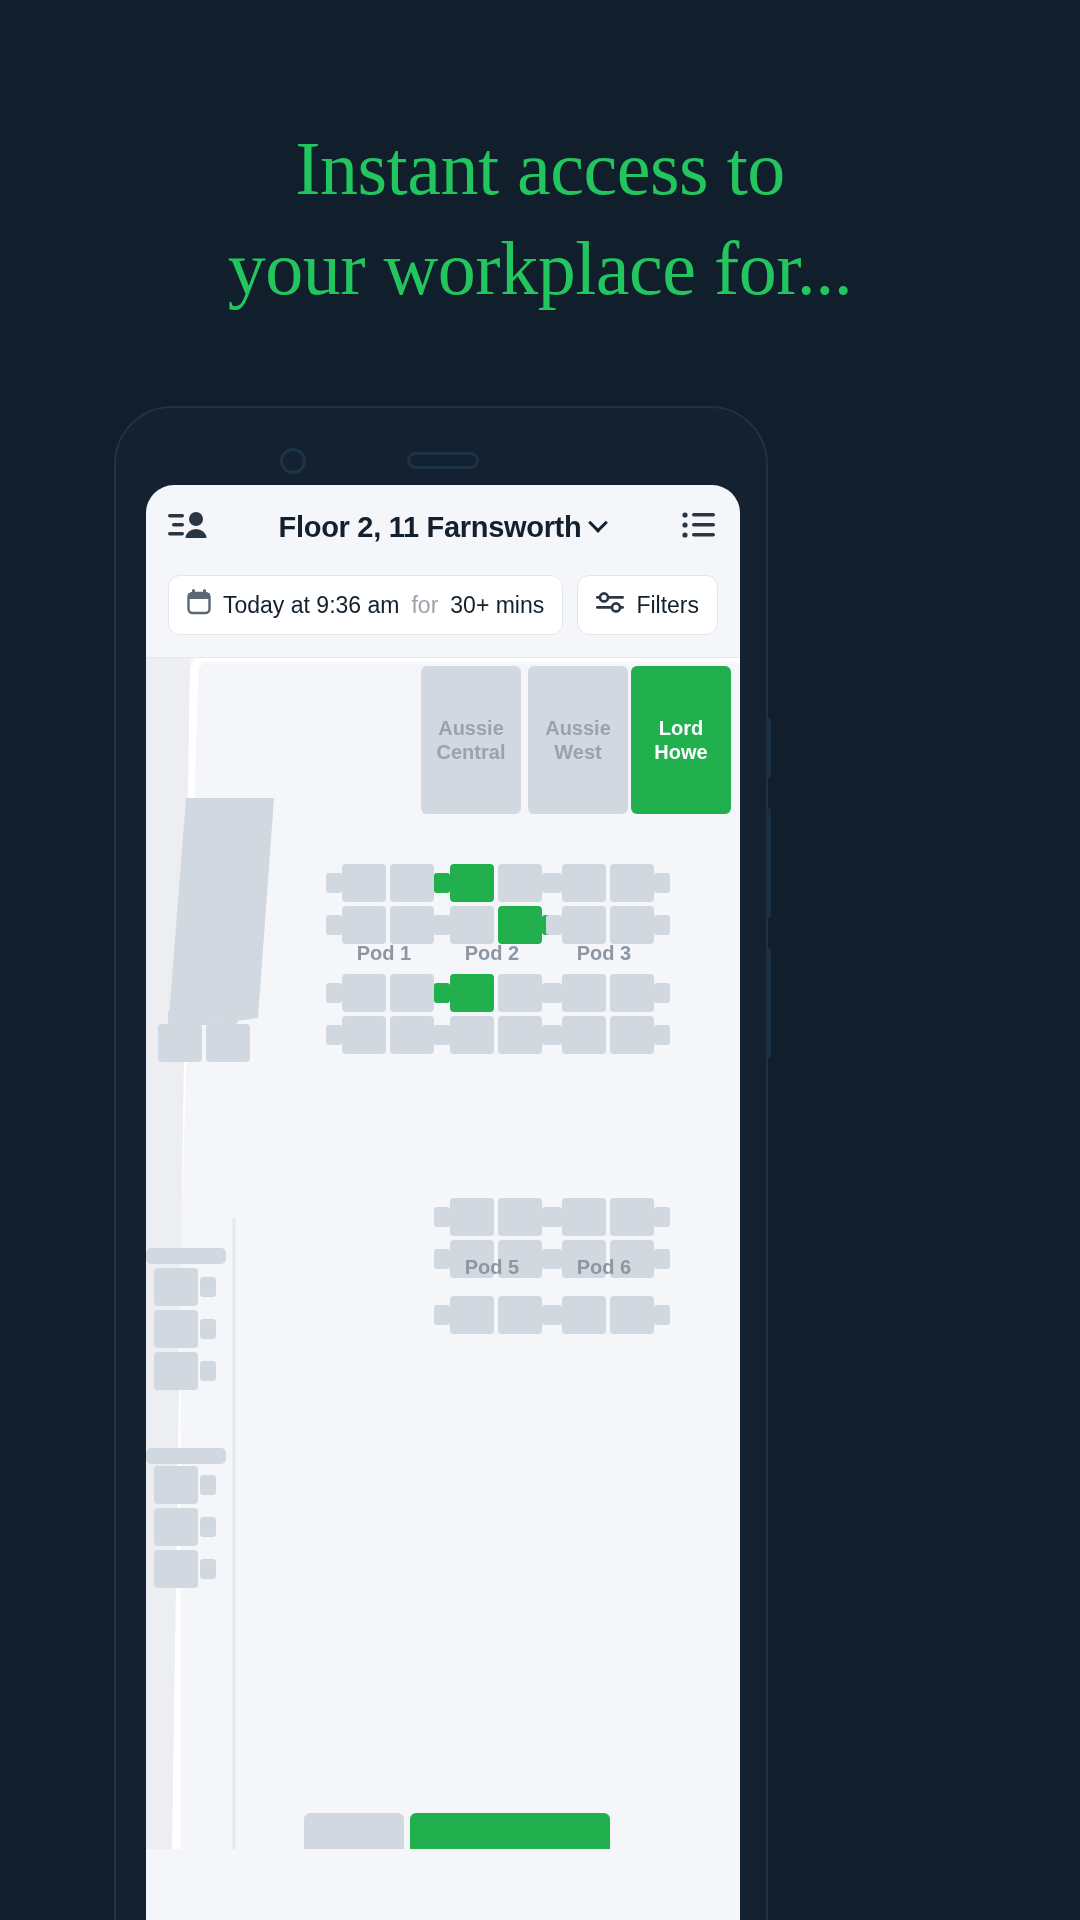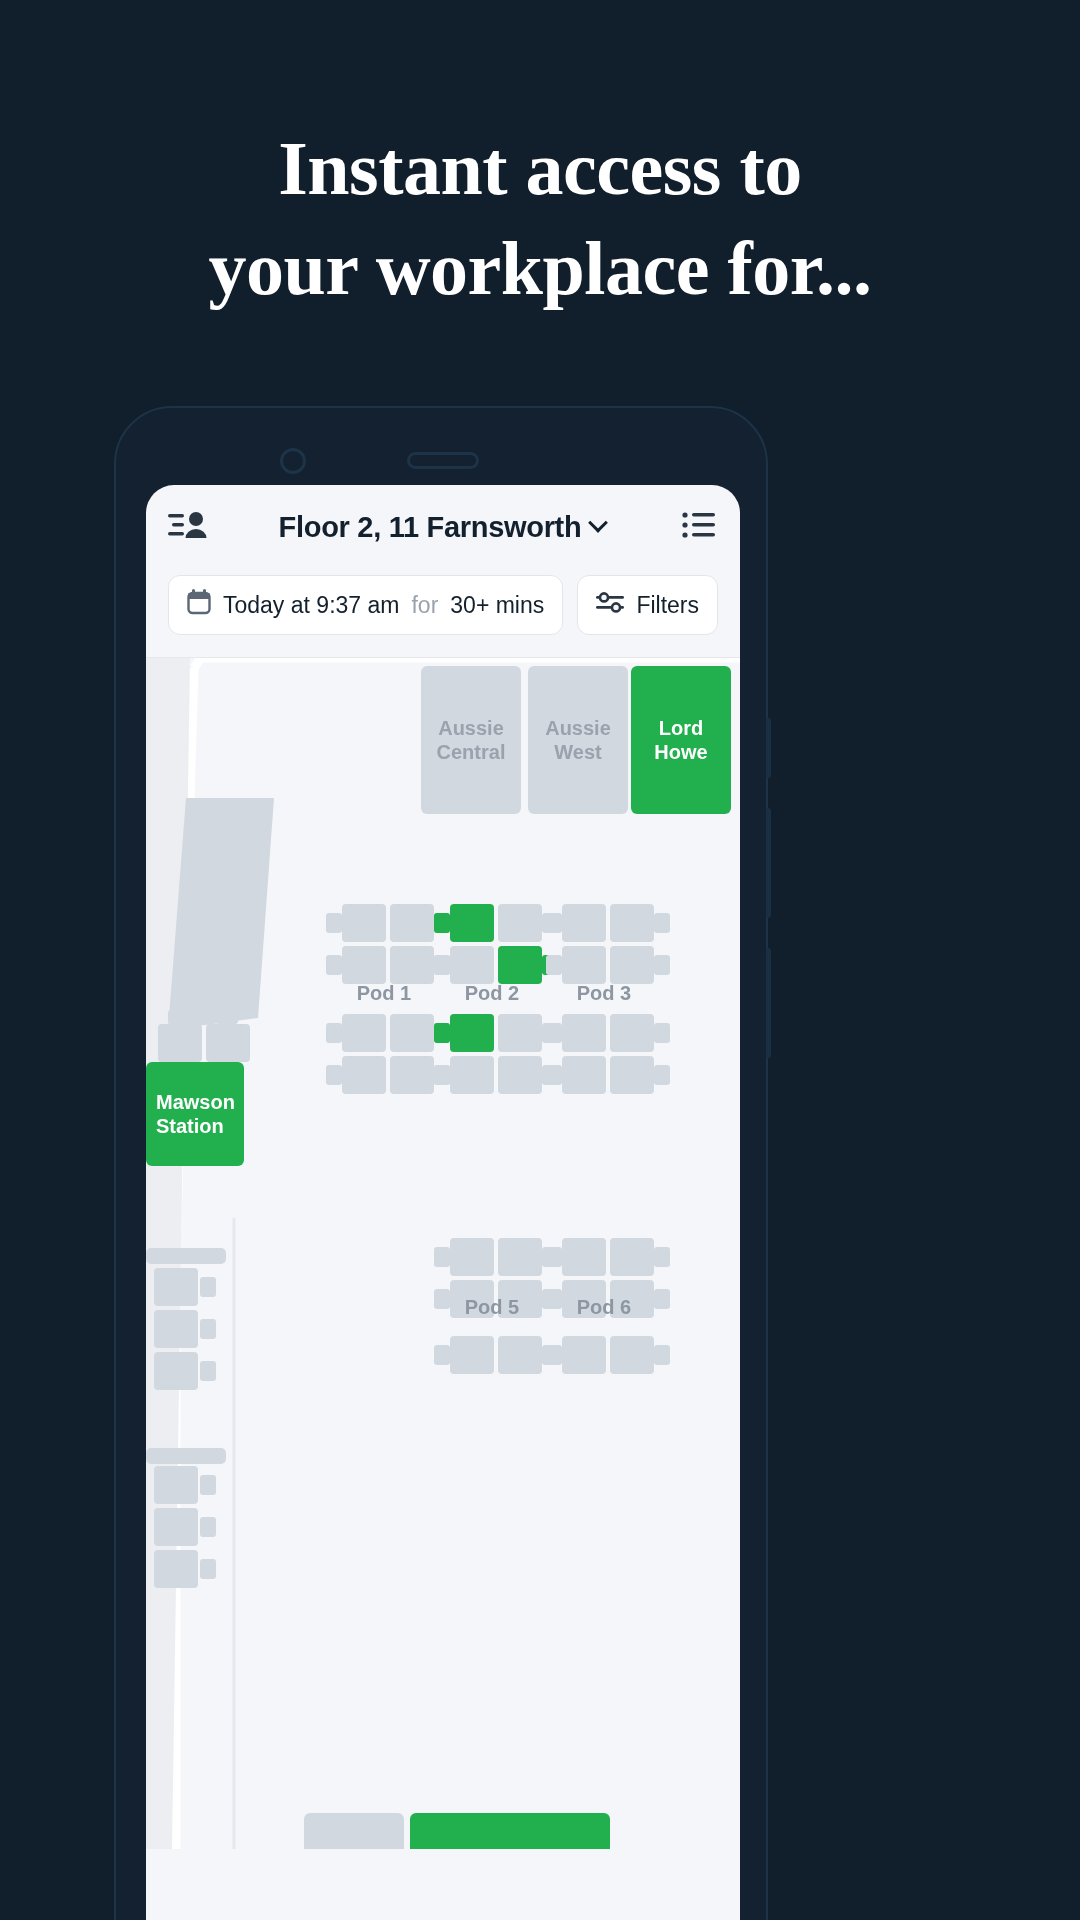--- a/index.html
+++ b/index.html
@@ -18,9 +18,9 @@
     left: 0;
     width: 1080px;
     text-align: center;
-    color: #ffffff;
+    color: #22c55e;
     font-family: "Liberation Serif", serif;
-    font-weight: bold;
+    font-weight: normal;
     font-size: 76px;
     line-height: 1.32;
     letter-spacing: -0.5px;

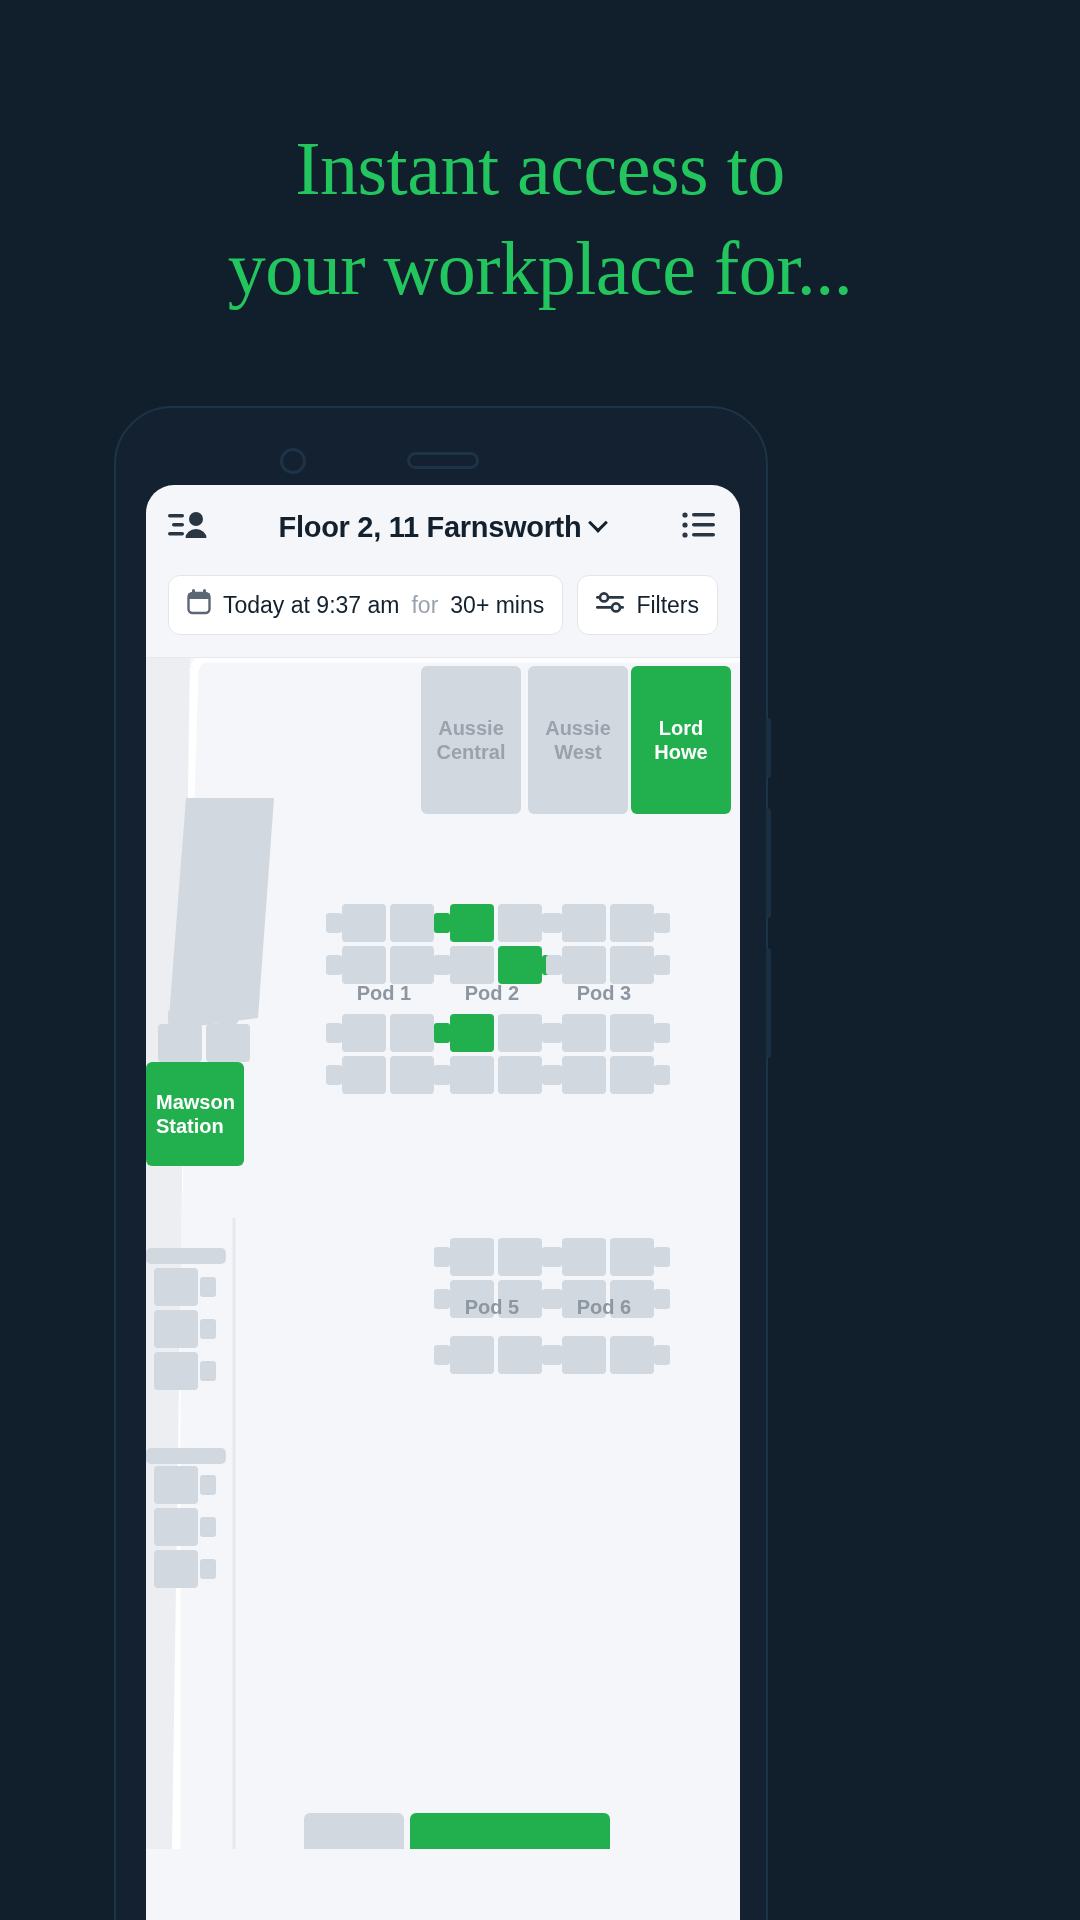--- a/index.html
+++ b/index.html
@@ -270,7 +270,7 @@
             <rect x="16" y="0" width="3" height="6" rx="1.5" fill="#5b6775"></rect>
           </svg>
         </span>
-        <span>Today at 9:37 am</span>
+        <span>Today at 9:36 am</span>
         <span class="muted">for</span>
         <span>30+ mins</span>
       </div>

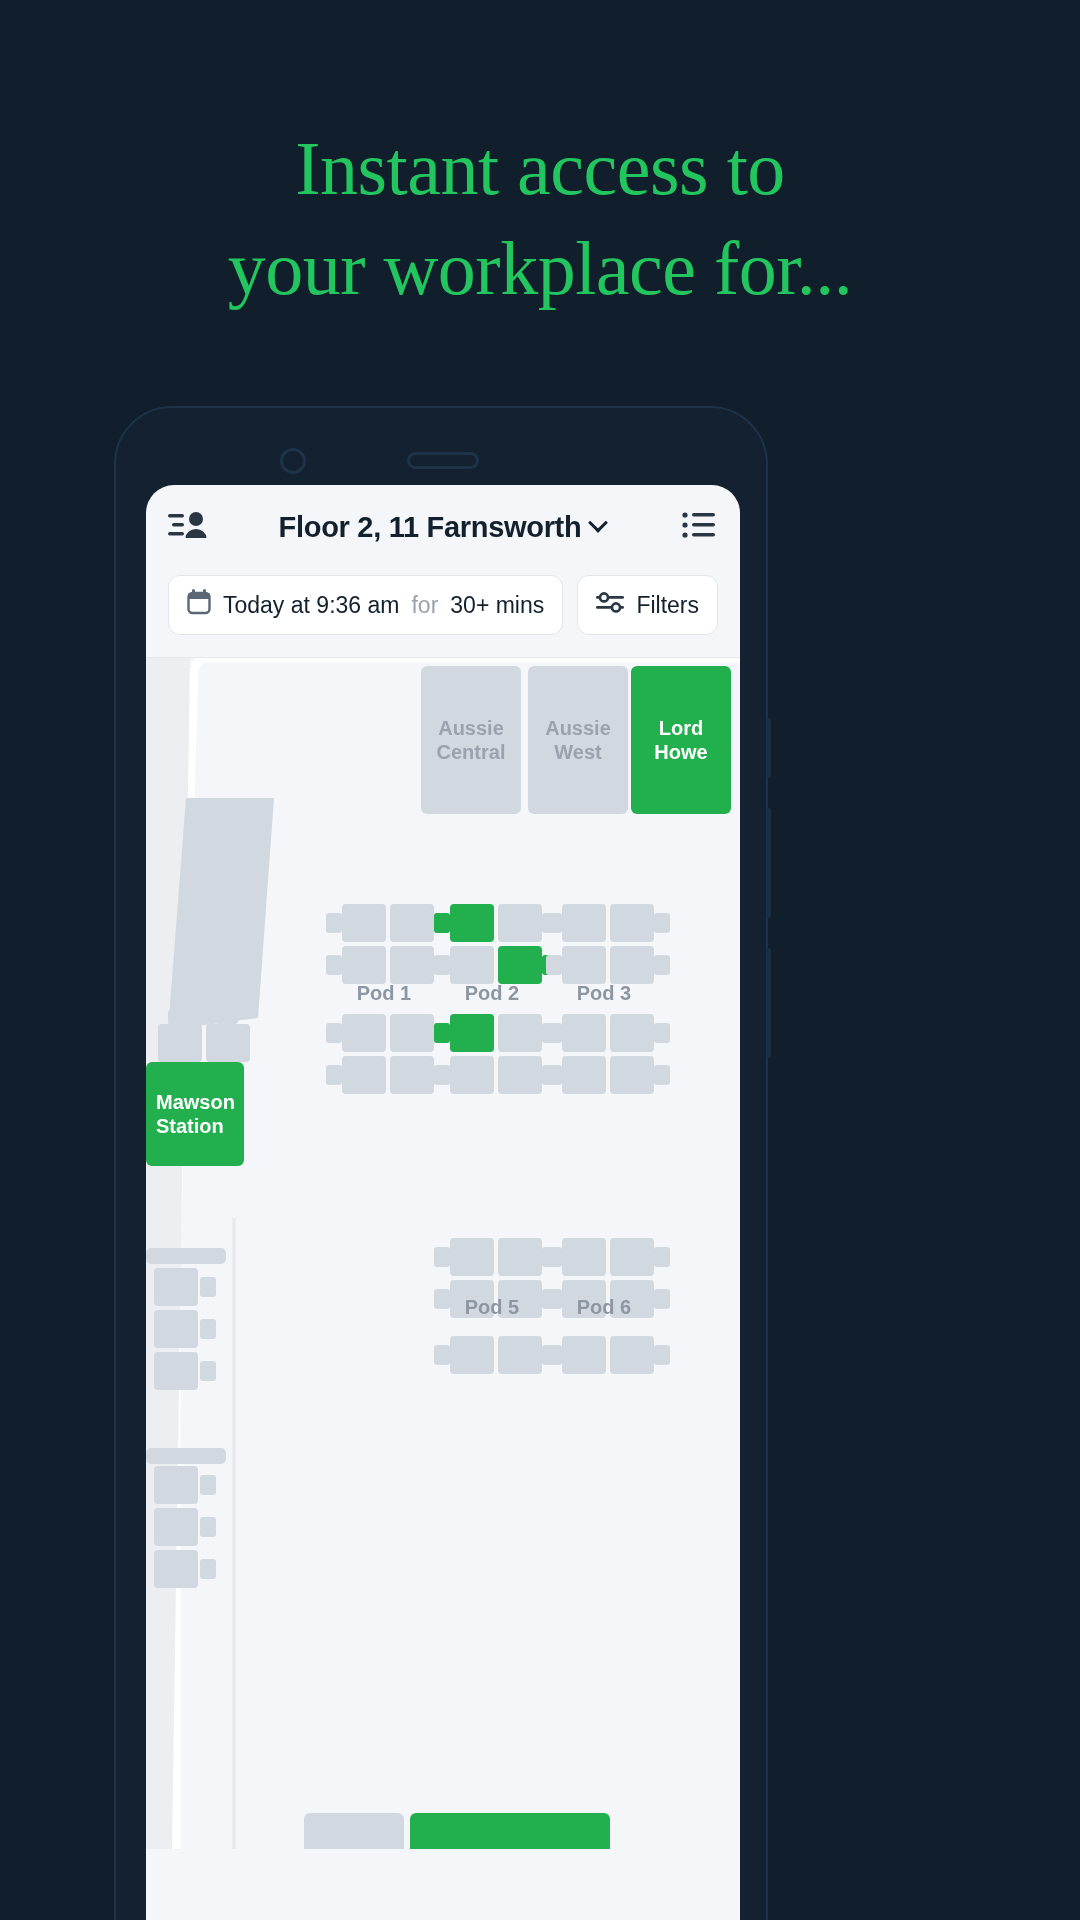--- a/index.html
+++ b/index.html
@@ -180,7 +180,7 @@
   .shape-grey { position: absolute; background: #d2d8e0; border-radius: 5px; }
 
   
-  .pod { position: absolute; margin-top: 40px; }
+  .pod { position: absolute; }
   .pod-label {
     position: absolute;
     left: 0; right: 0;

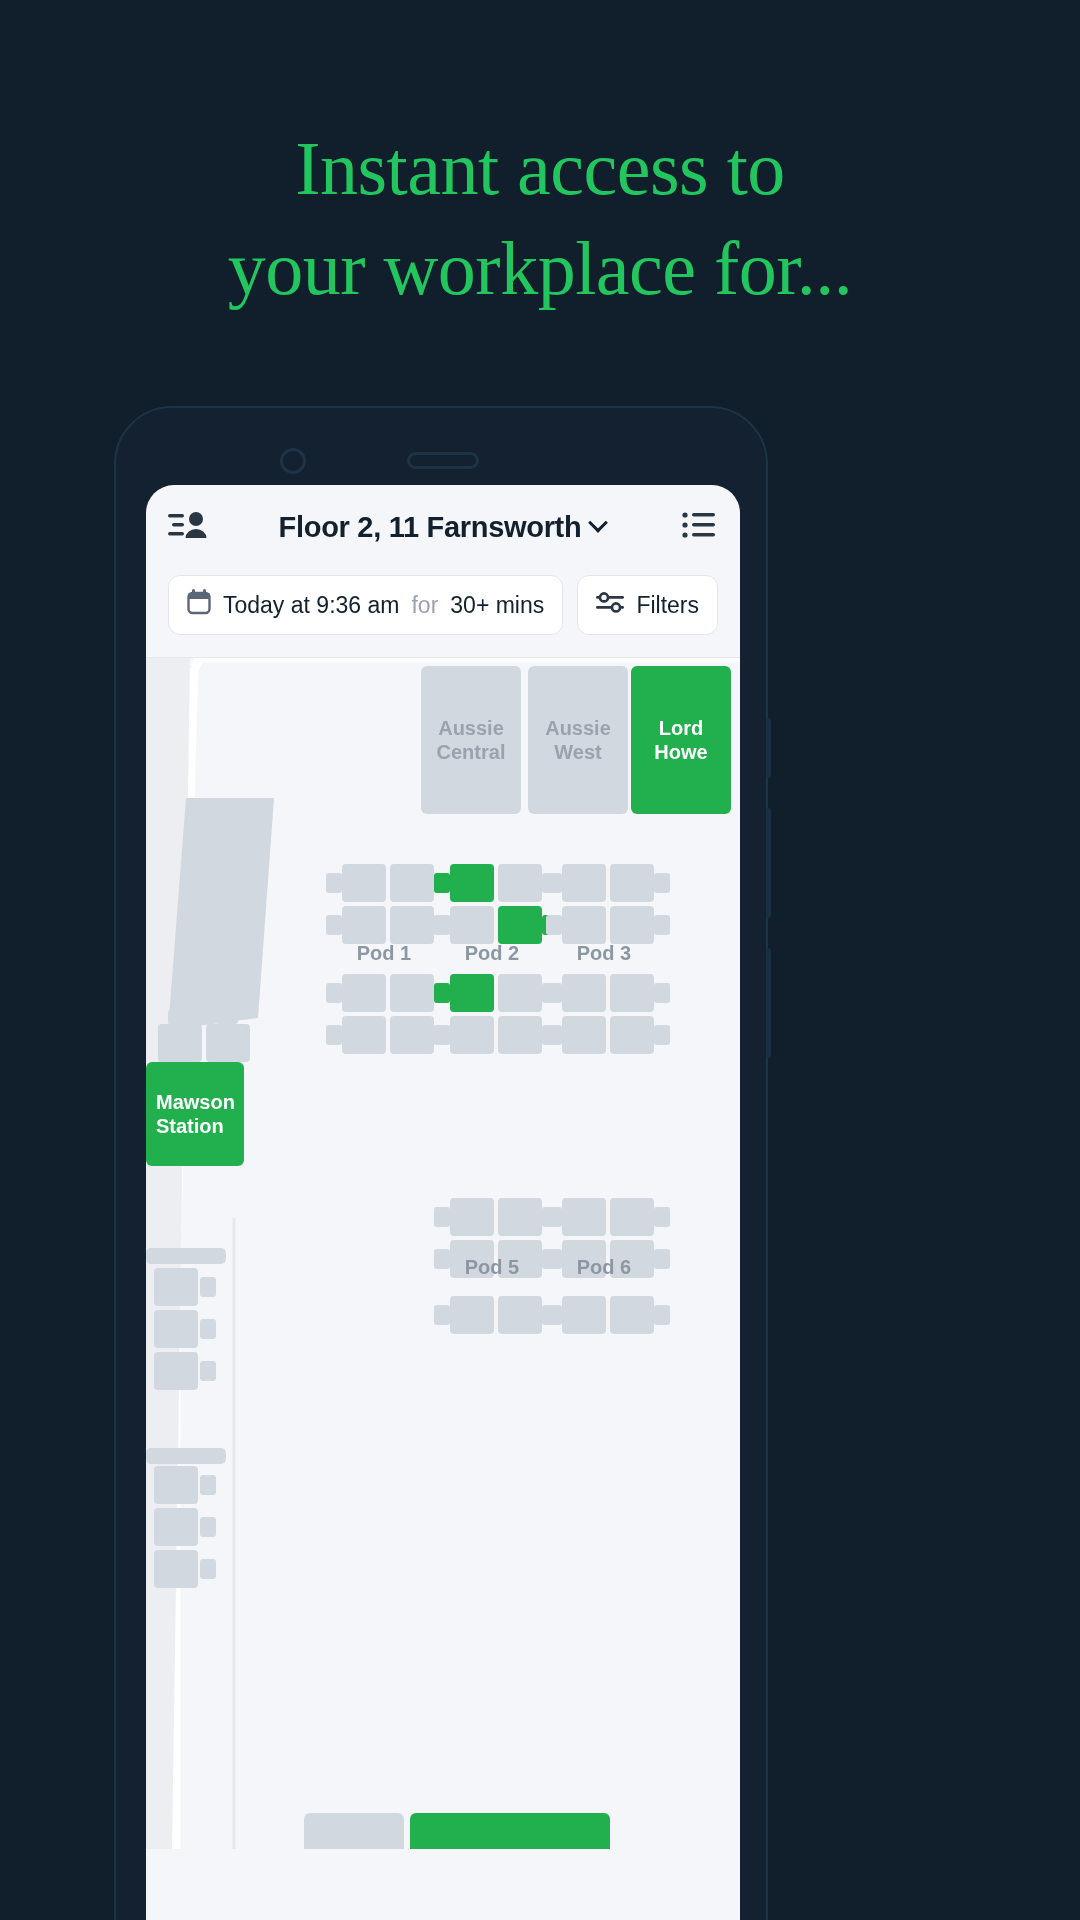--- a/index.html
+++ b/index.html
@@ -309,9 +309,6 @@
           <span>Lord Howe</span>
         </div>
 
-        <div class="room avail" style="left:0px; top:404px; width:98px; height:104px; justify-content:flex-start; padding-left:10px; text-align:left;">
-          <span>Mawson Station</span>
-        </div>
 
         <div class="cluster" style="left:12px; top:352px;">
           <div class="desk" style="left:0px;  top:14px;"></div>

